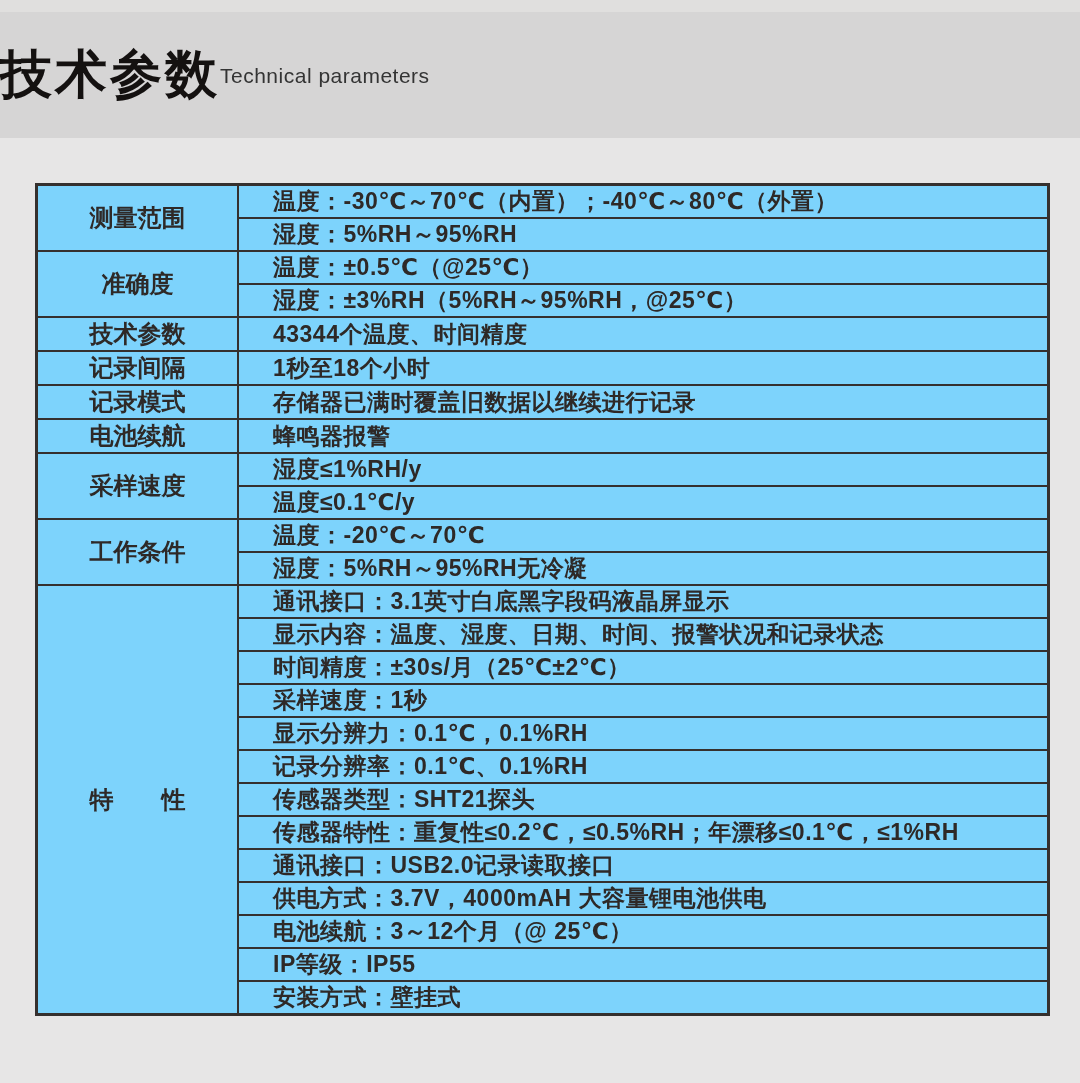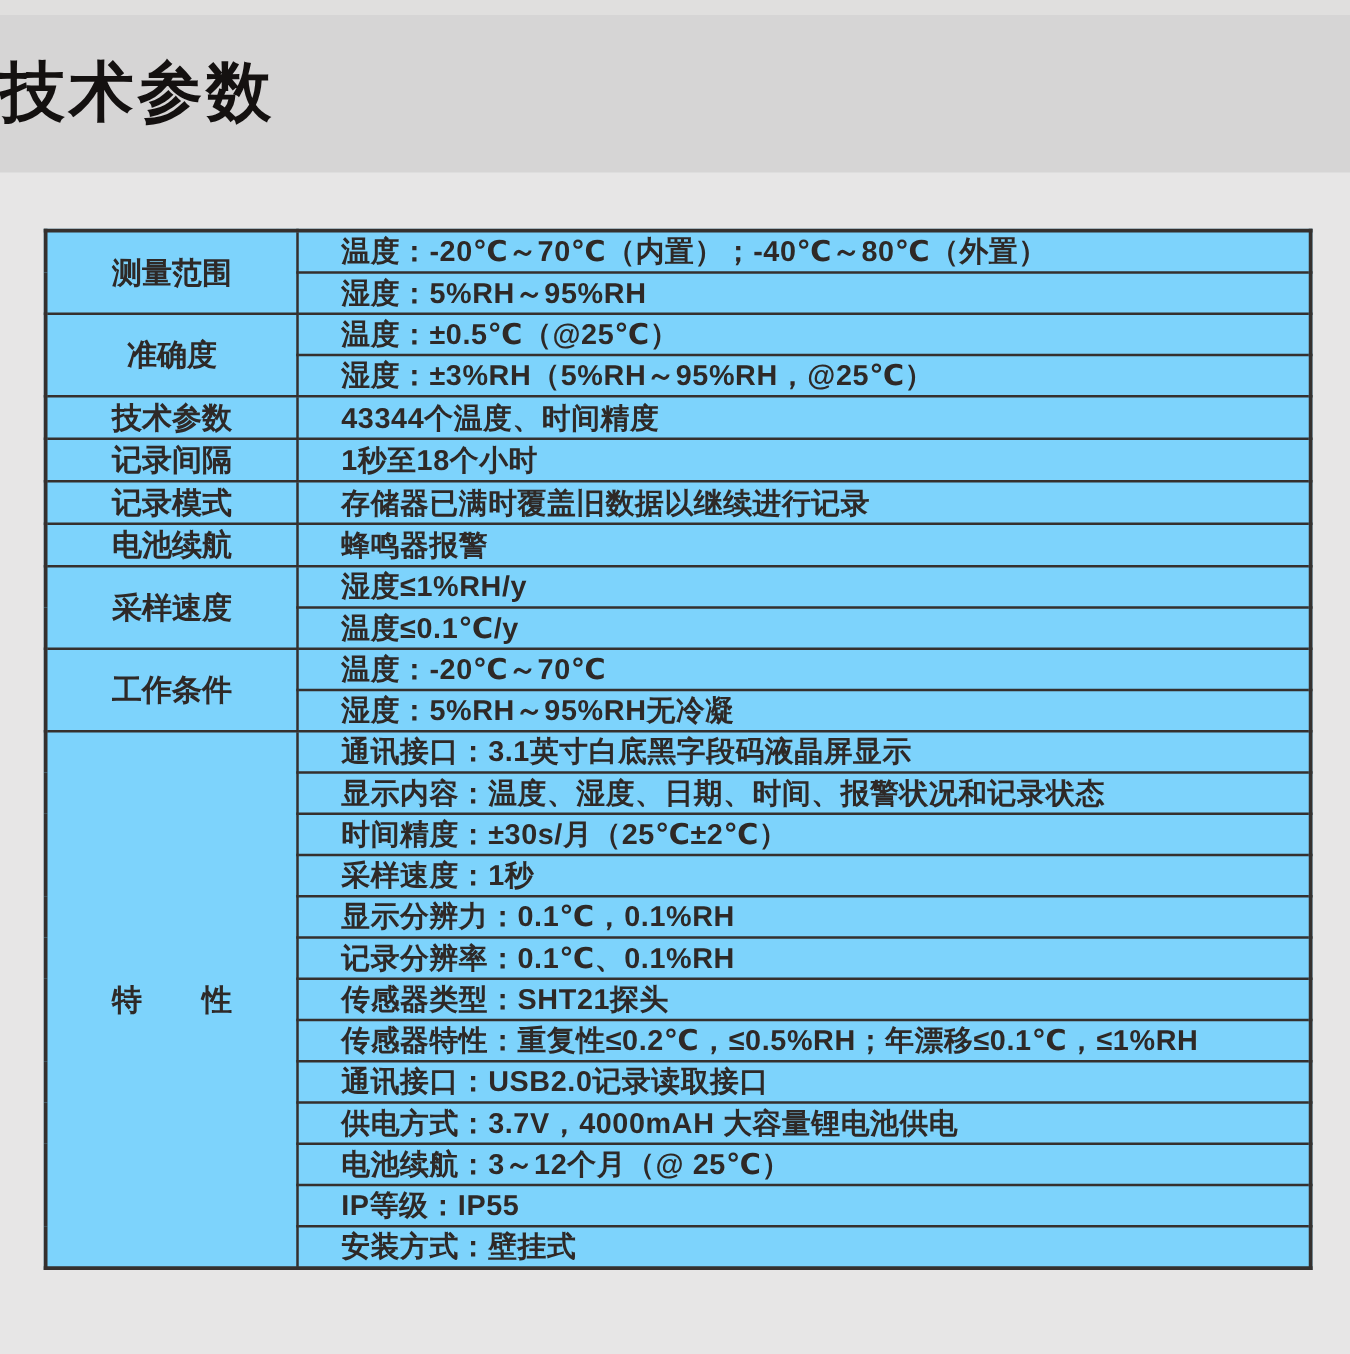--- a/index.html
+++ b/index.html
@@ -66,6 +66,7 @@
 
 <div class="header-band">
   <div class="page-title">技术参数</div>
+  <div class="page-subtitle">Technical parameters</div>
 </div>
 
 <div class="spec-wrap">

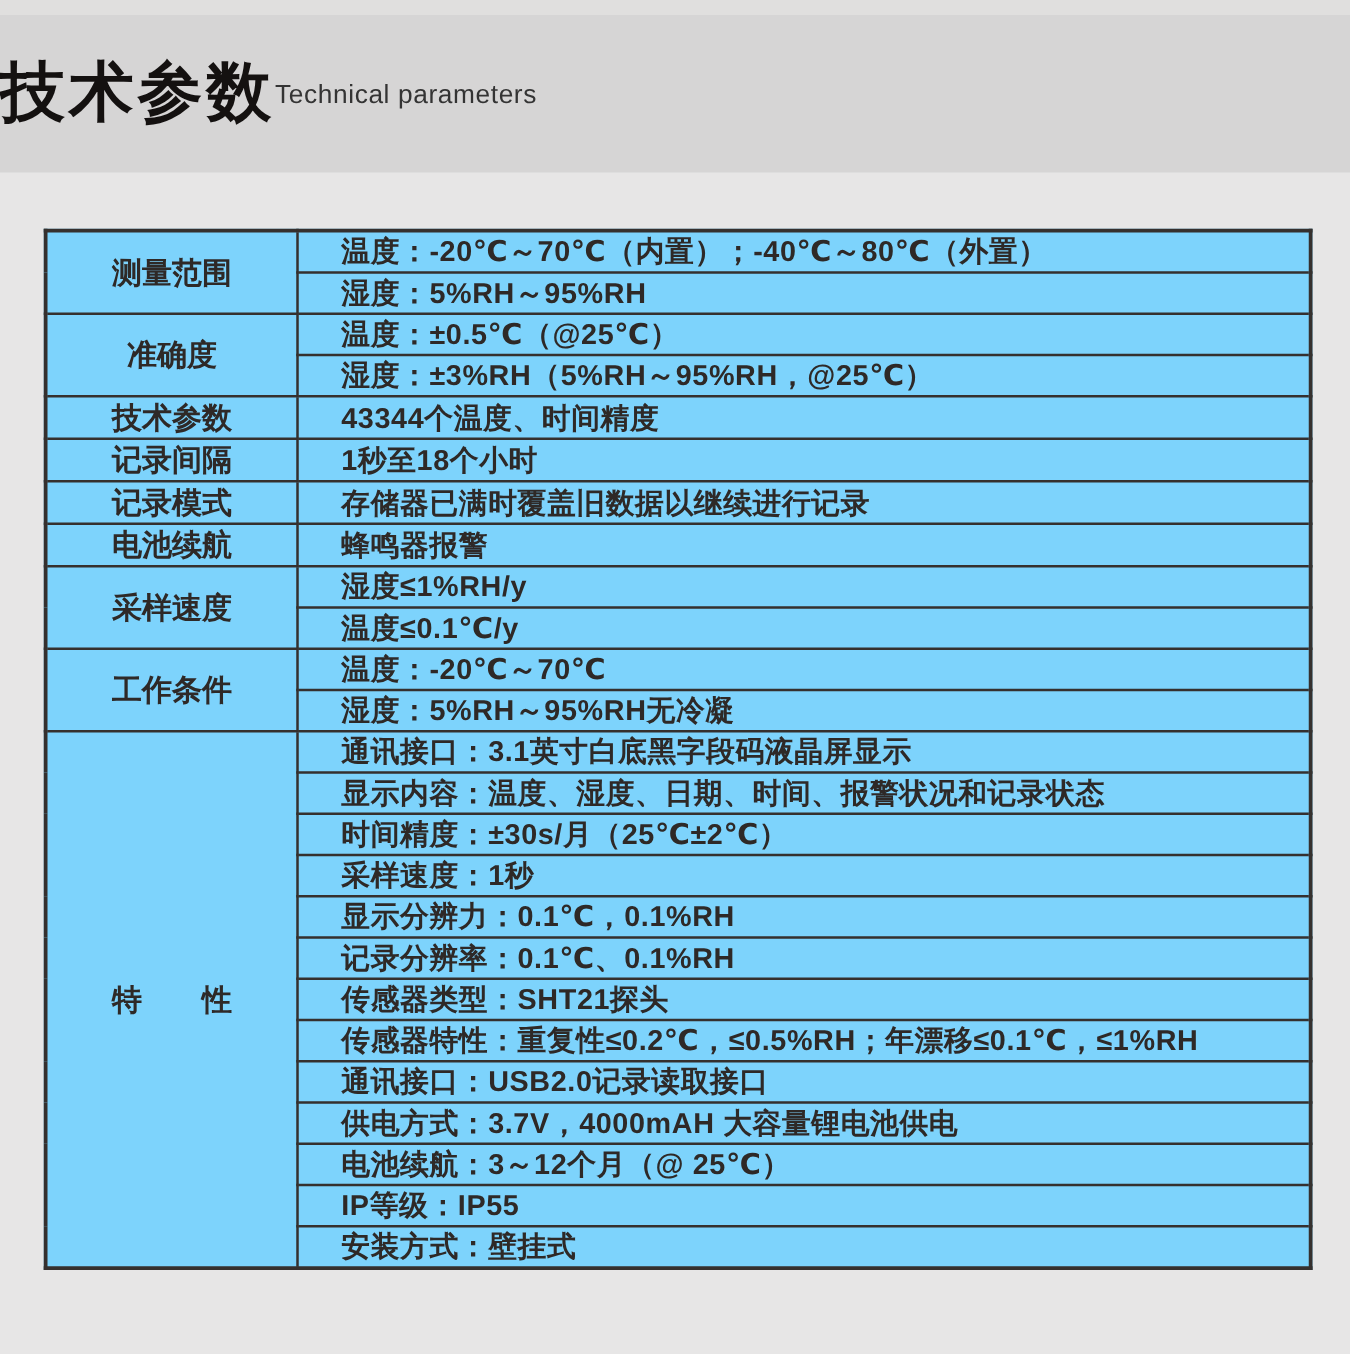--- a/index.html
+++ b/index.html
@@ -75,7 +75,7 @@
 
       <tr>
         <th class="lbl" rowspan="2">测量范围</th>
-        <td class="val">温度：-20℃～70℃（内置）；-40℃～80℃（外置）</td>
+        <td class="val">温度：-30℃～70℃（内置）；-40℃～80℃（外置）</td>
       </tr>
       <tr>
         <td class="val">湿度：5%RH～95%RH</td>

